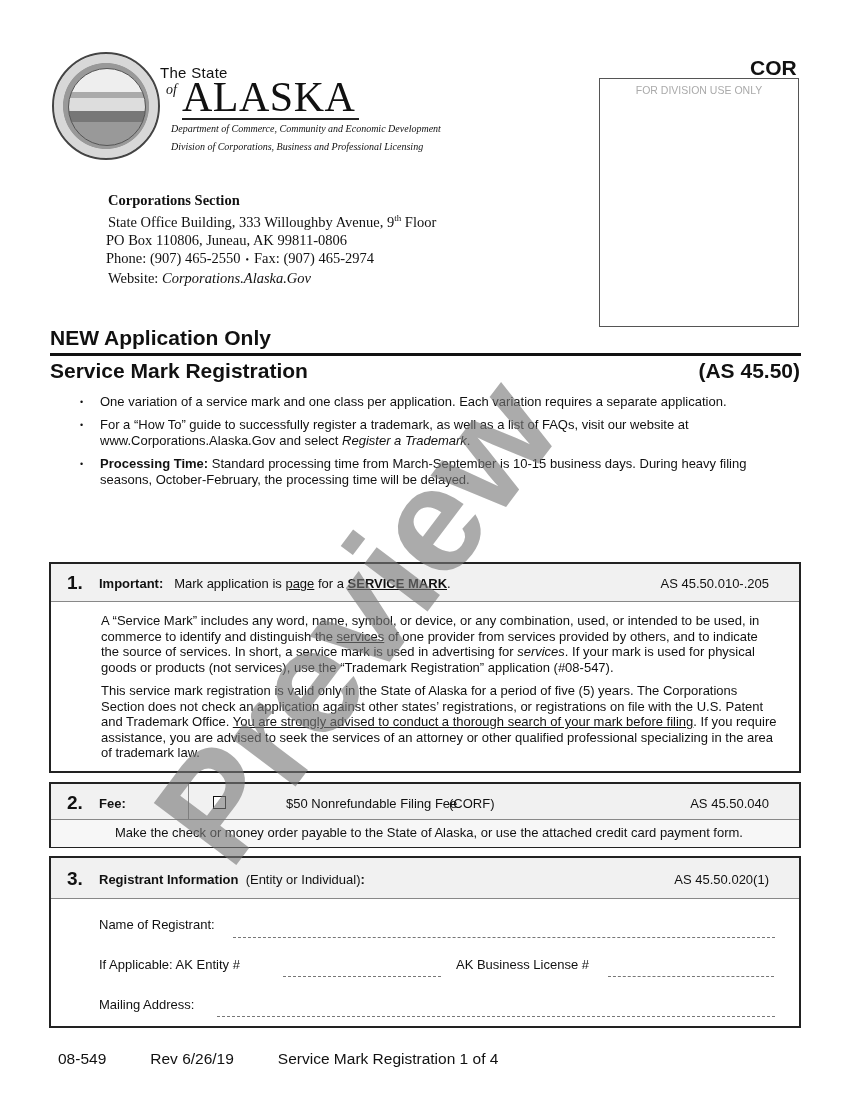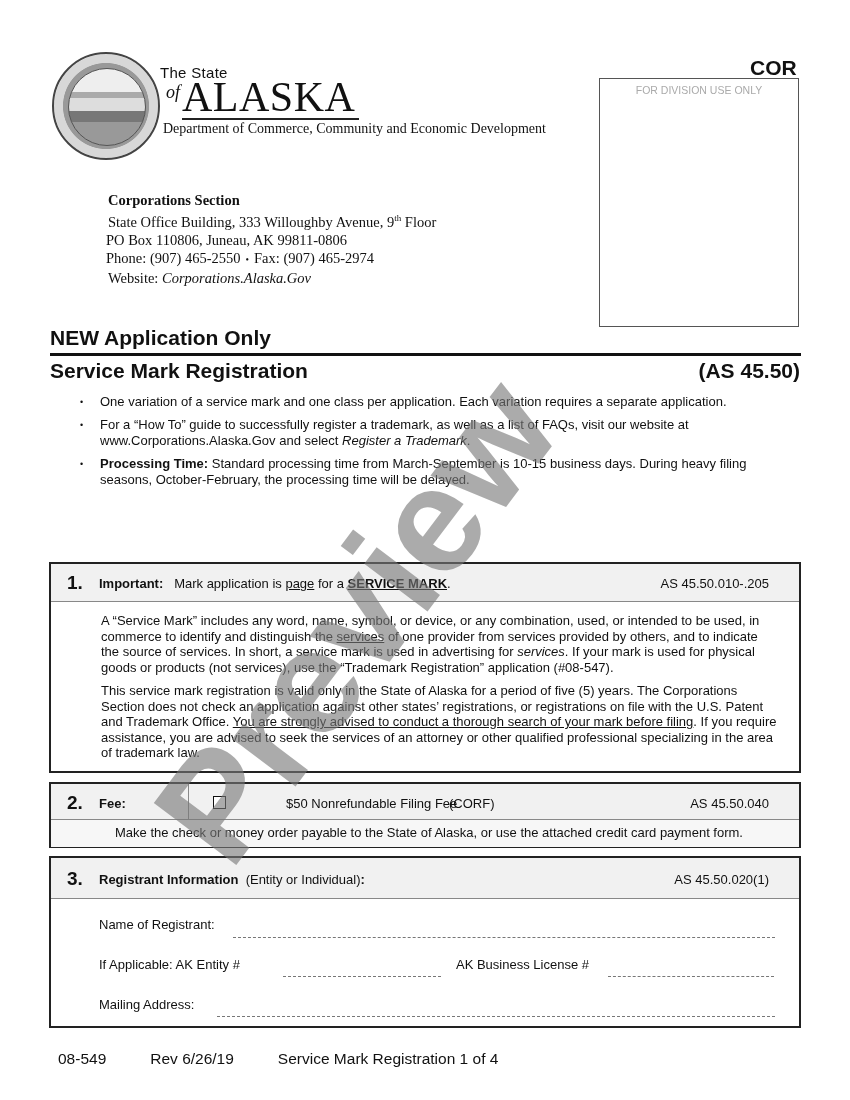--- a/index.html
+++ b/index.html
@@ -15,7 +15,7 @@
           border: 1px solid #555; background:
           linear-gradient(180deg, #eee 0 30%, #aaa 30% 38%, #ddd 38% 55%, #777 55% 70%, #999 70% 100%); }
   .state-the { left: 160px; top: 64px; font-family: Liberation Sans, sans-serif; font-size: 15px; letter-spacing: 0.3px; }
-  .state-of { left: 166px; top: 82px; font-family: "Liberation Serif", serif; font-style: italic; font-size: 18px; }
+  .state-of { left: 166px; top: 82px; font-family: "Liberation Serif", serif; font-style: italic; font-size: 14px; }
   .state-alaska { left: 182px; top: 76px; font-family: "Liberation Serif", serif; font-size: 42px; line-height: 42px;
           border-bottom: 2px solid #222; padding-right: 4px; letter-spacing: 0.5px; }
   .dept { left: 163px; top: 120px; font-family: "Liberation Serif", serif; font-size: 14px; line-height: 18px; }

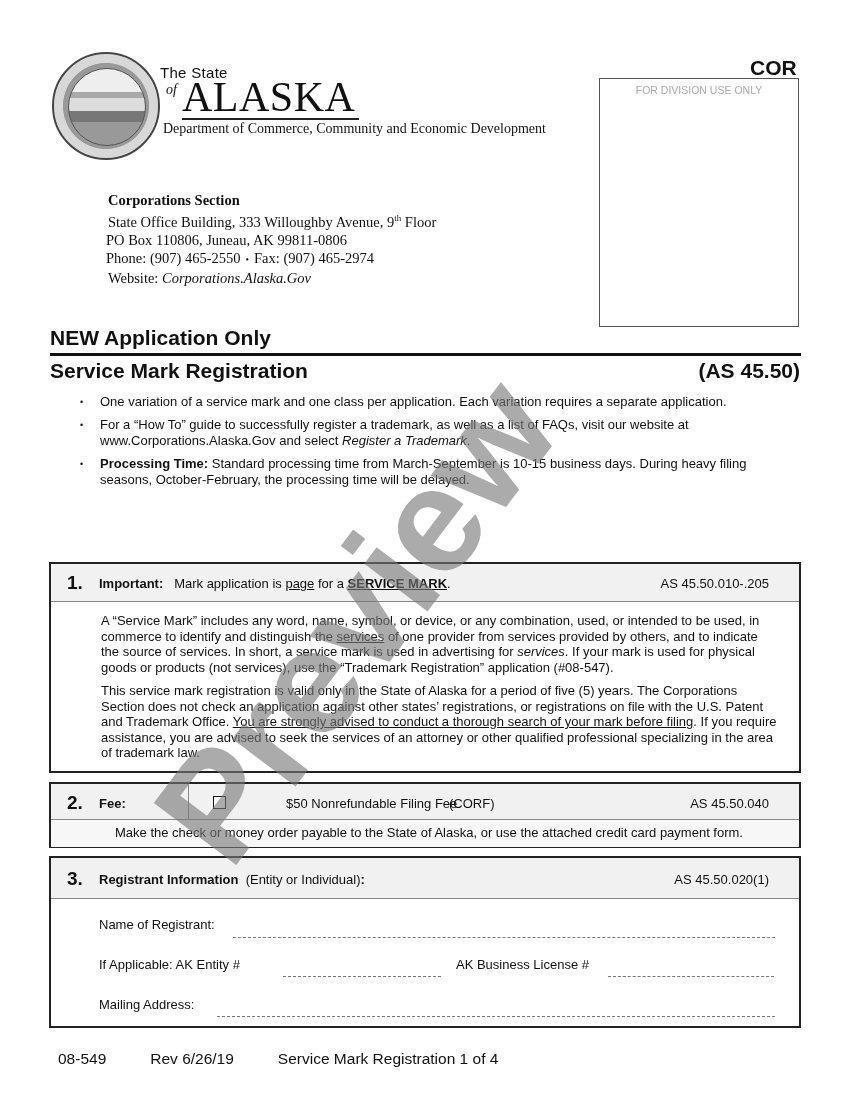--- a/index.html
+++ b/index.html
@@ -18,7 +18,7 @@
   .state-of { left: 166px; top: 82px; font-family: "Liberation Serif", serif; font-style: italic; font-size: 14px; }
   .state-alaska { left: 182px; top: 76px; font-family: "Liberation Serif", serif; font-size: 42px; line-height: 42px;
           border-bottom: 2px solid #222; padding-right: 4px; letter-spacing: 0.5px; }
-  .dept { left: 163px; top: 120px; font-family: "Liberation Serif", serif; font-size: 14px; line-height: 18px; }
+  .dept { left: 171px; top: 120px; font-family: "Liberation Serif", serif; font-style: italic; font-size: 10px; line-height: 18px; }
 
   .contact { left: 108px; top: 191px; font-family: "Liberation Serif", serif; font-size: 14.5px; line-height: 18px; }
   .contact .title { font-weight: bold; }

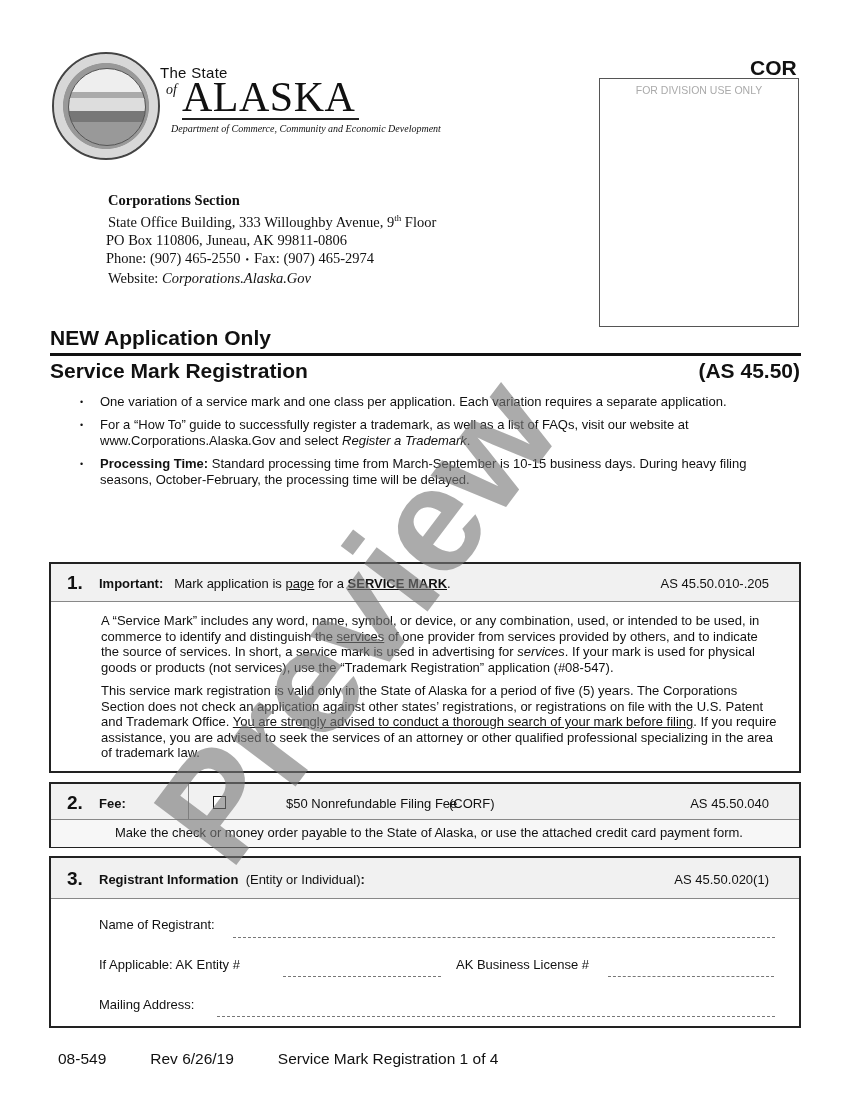--- a/index.html
+++ b/index.html
@@ -95,6 +95,7 @@
 <div class="abs state-alaska">ALASKA</div>
 <div class="abs dept">
   <div>Department of Commerce, Community and Economic Development</div>
+  <div>Division of Corporations, Business and Professional Licensing</div>
 </div>
 
 <div class="abs cor">COR</div>

